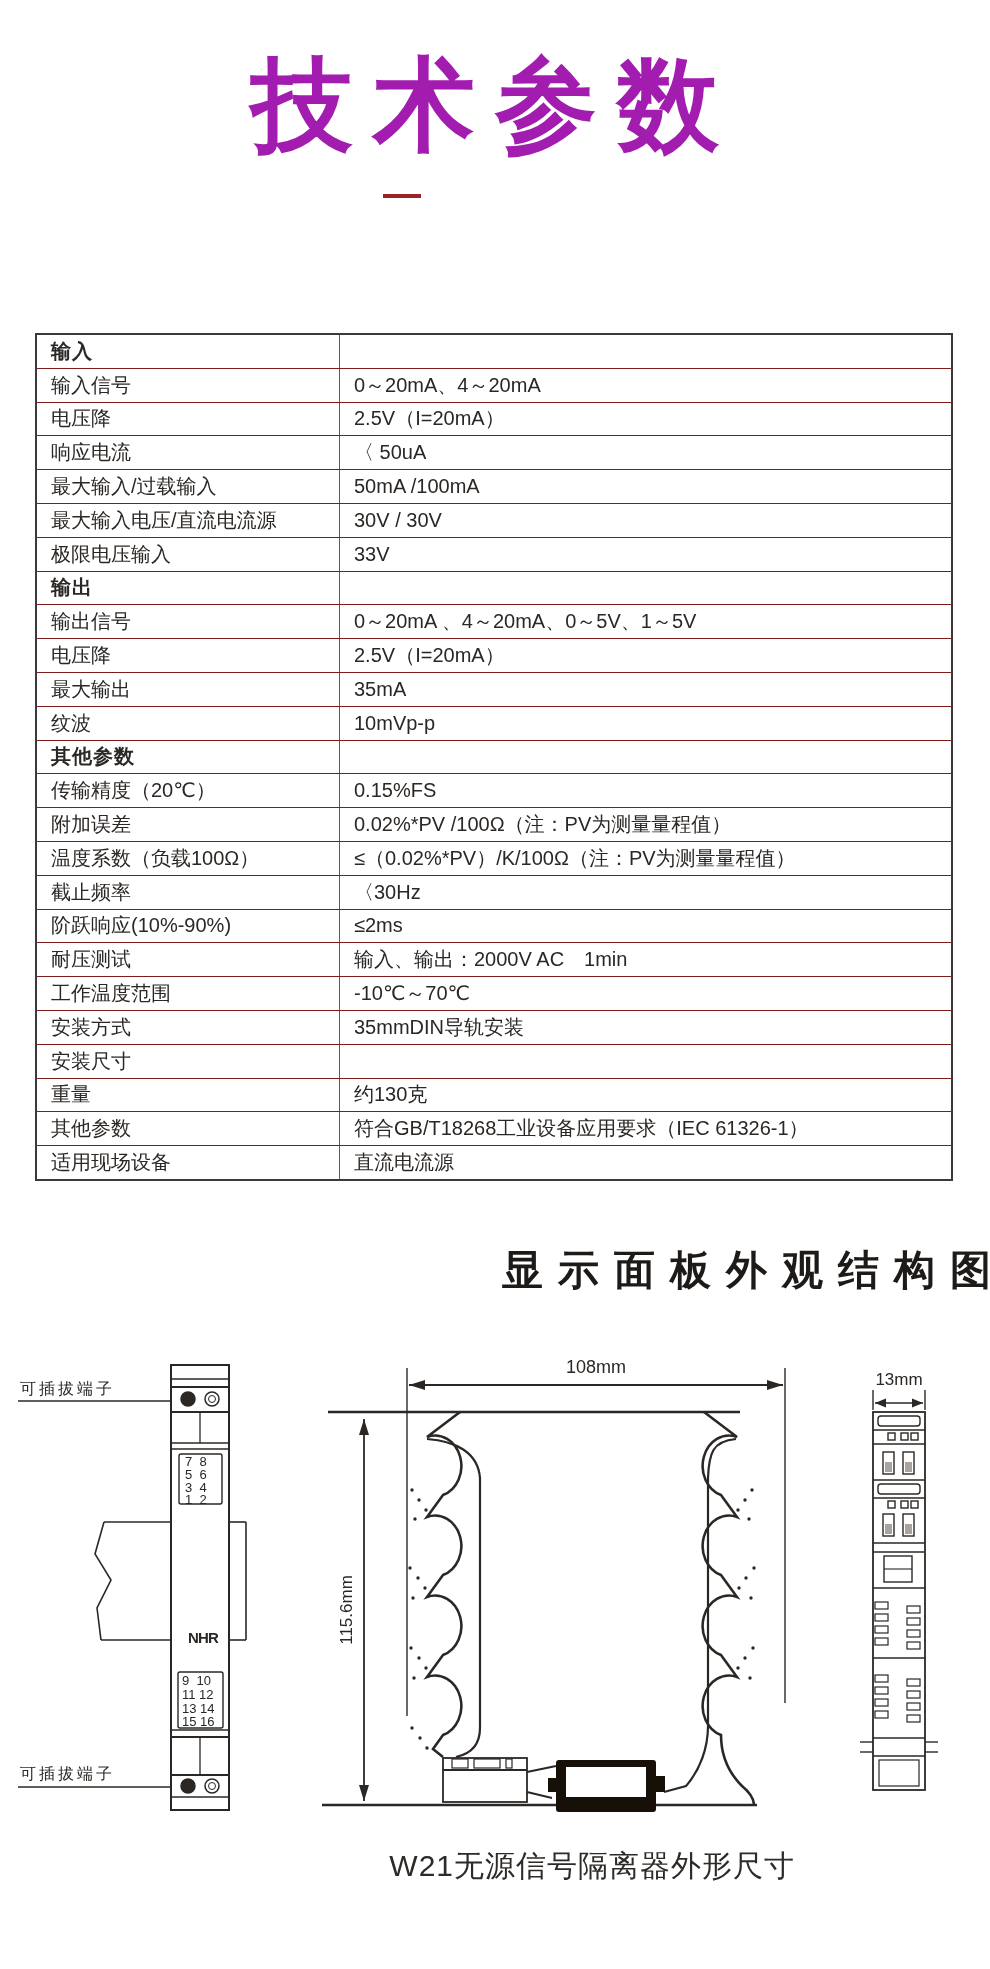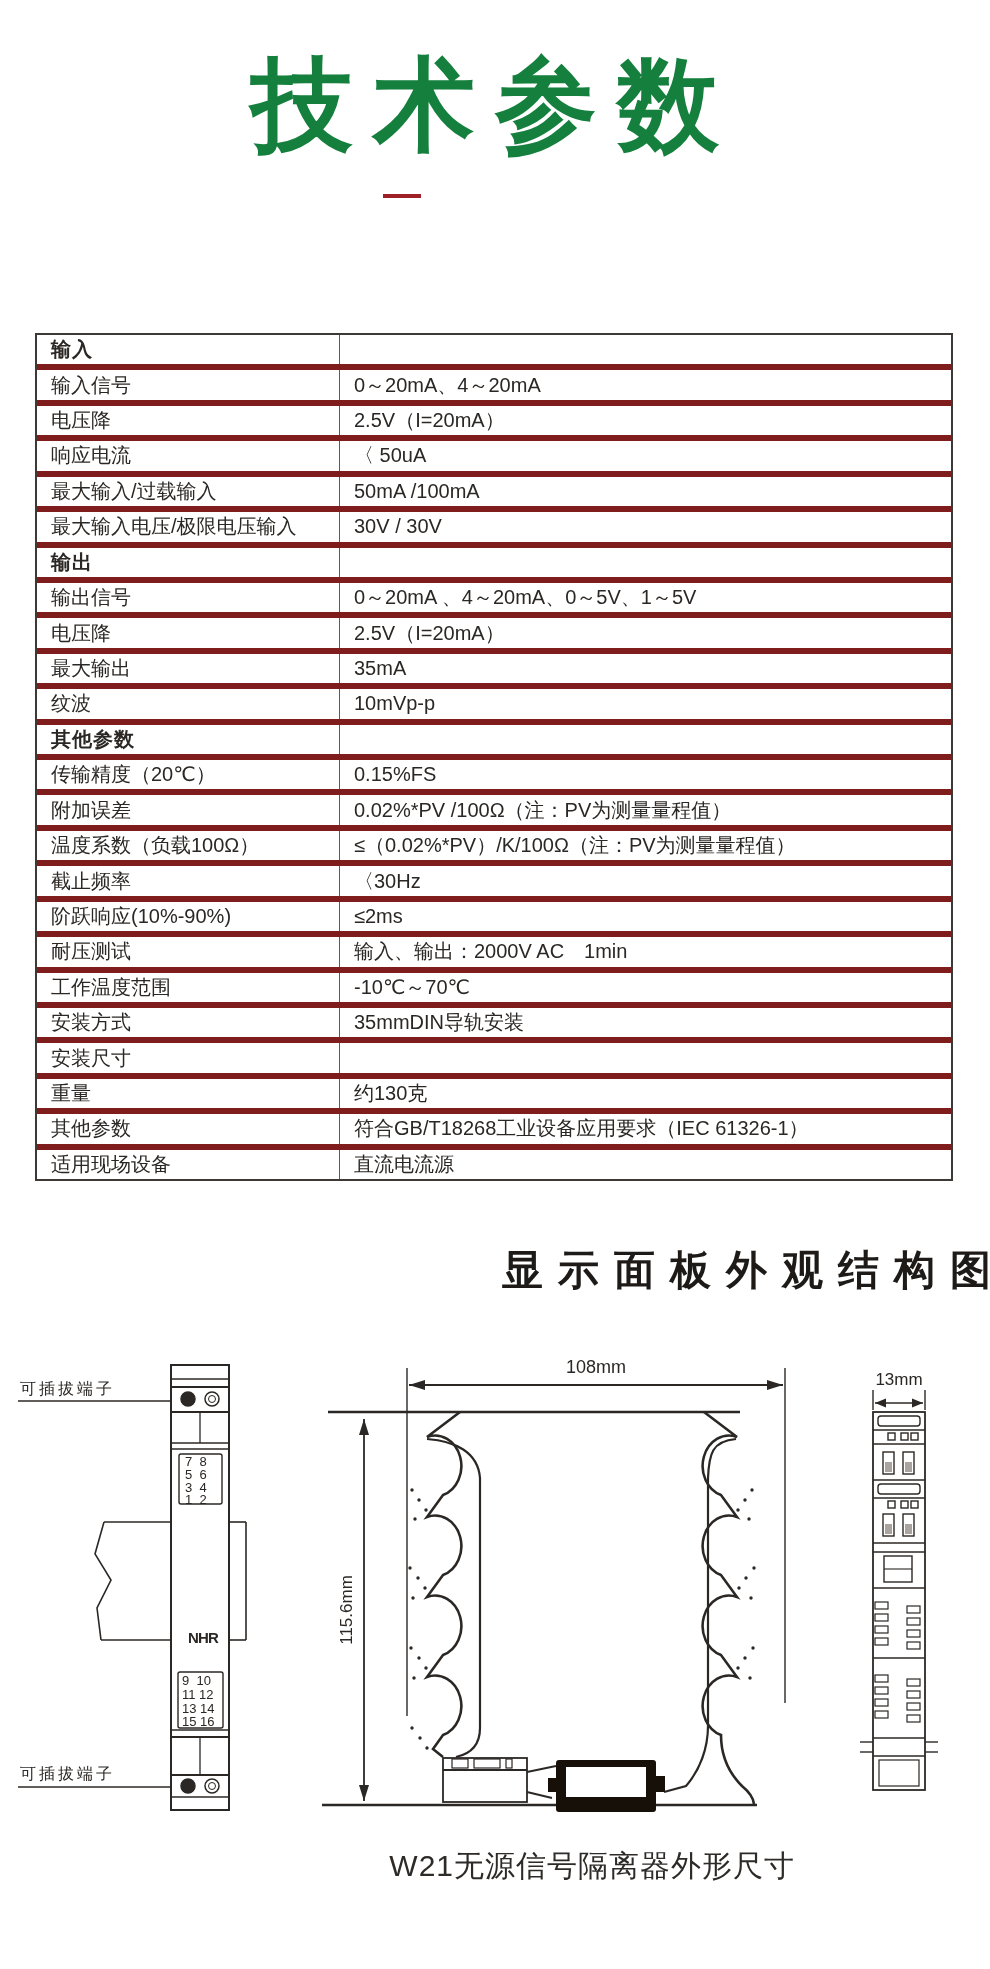--- a/index.html
+++ b/index.html
@@ -10,7 +10,7 @@
   }
   .page-title{
     position:absolute;top:38px;left:0;width:990px;text-align:center;
-    font-size:102px;font-weight:bold;letter-spacing:20px;color:#15803d;
+    font-size:102px;font-weight:bold;letter-spacing:20px;color:#a21caf;
     white-space:nowrap;
   }
   .accent-dash{

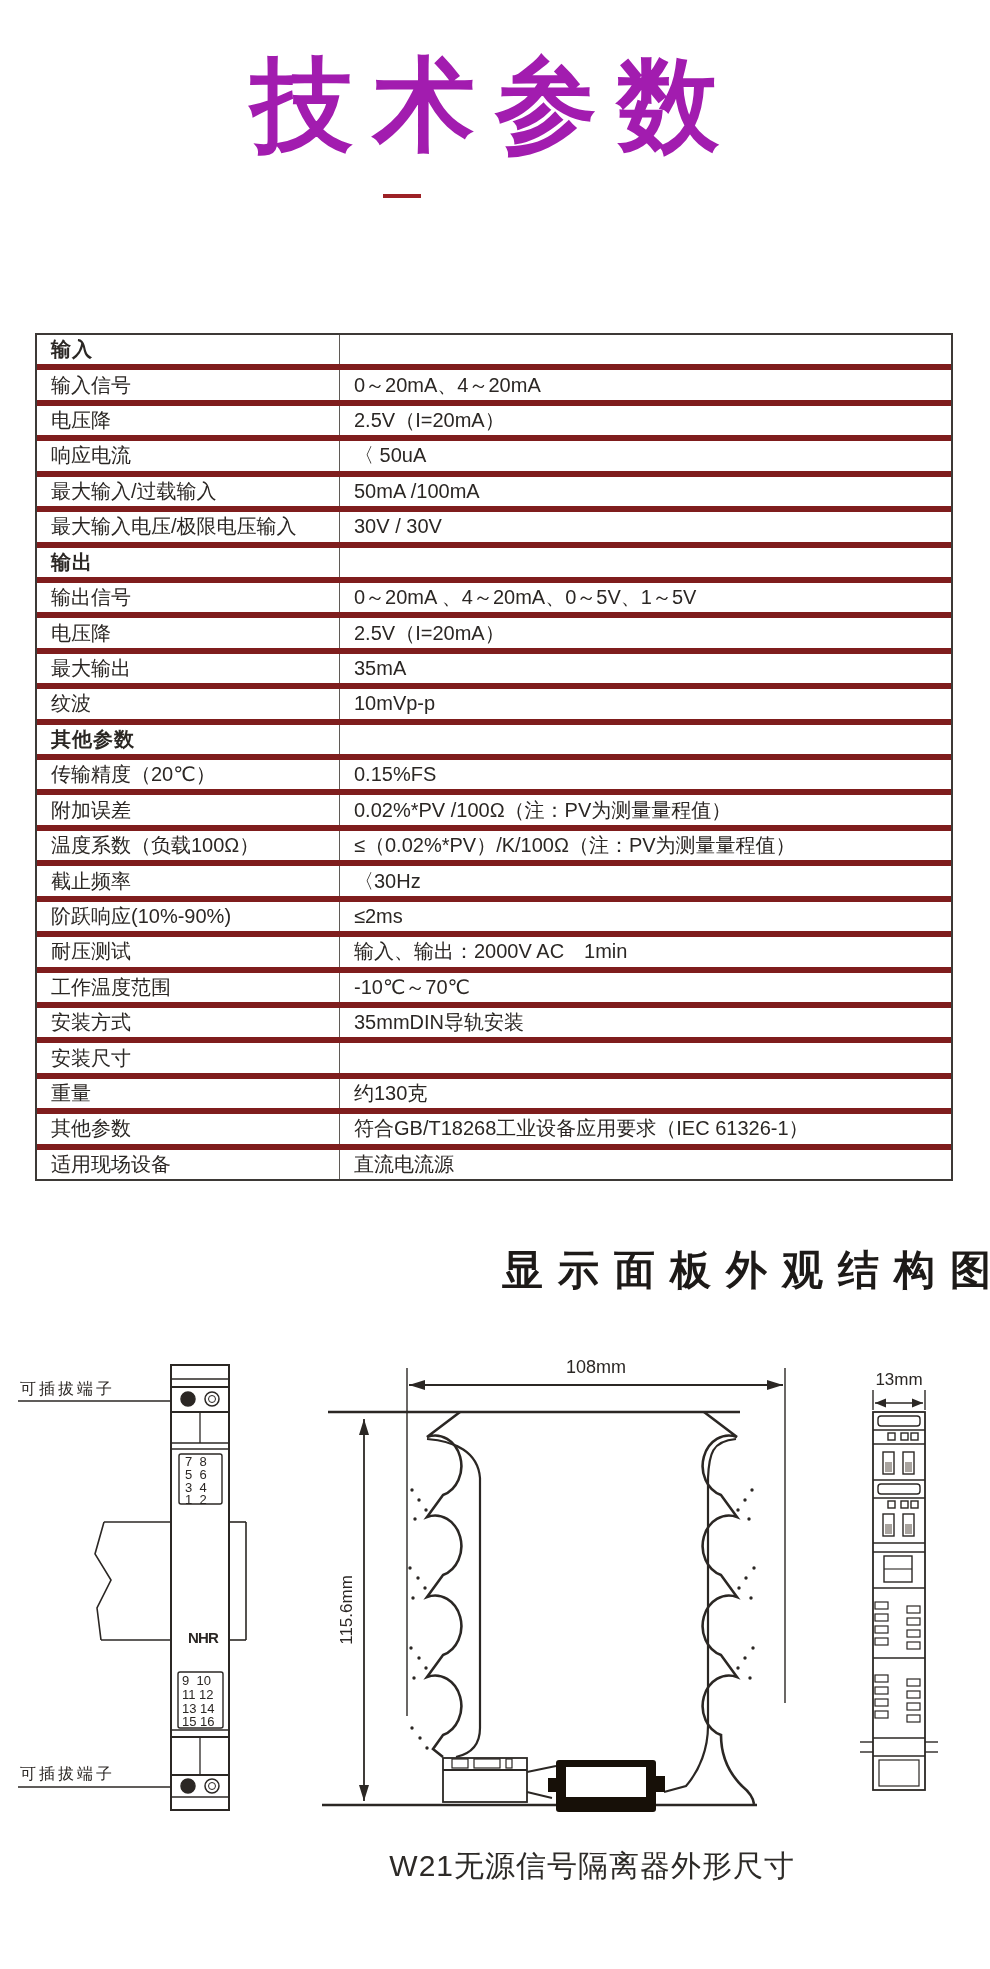--- a/index.html
+++ b/index.html
@@ -21,7 +21,7 @@
     border:2px solid #3d3936;display:flex;flex-direction:column;box-sizing:border-box;
     background:#fff;
   }
-  .row{flex:1;display:flex;border-top:6px solid #7f1d1d;font-size:20px;min-height:0;}
+  .row{flex:1;display:flex;border-top:1px solid #7f1d1d;font-size:20px;min-height:0;}
   .row:first-child{border-top:none;}
   .cl{
     width:303px;box-sizing:border-box;border-right:1px solid #5f5a56;

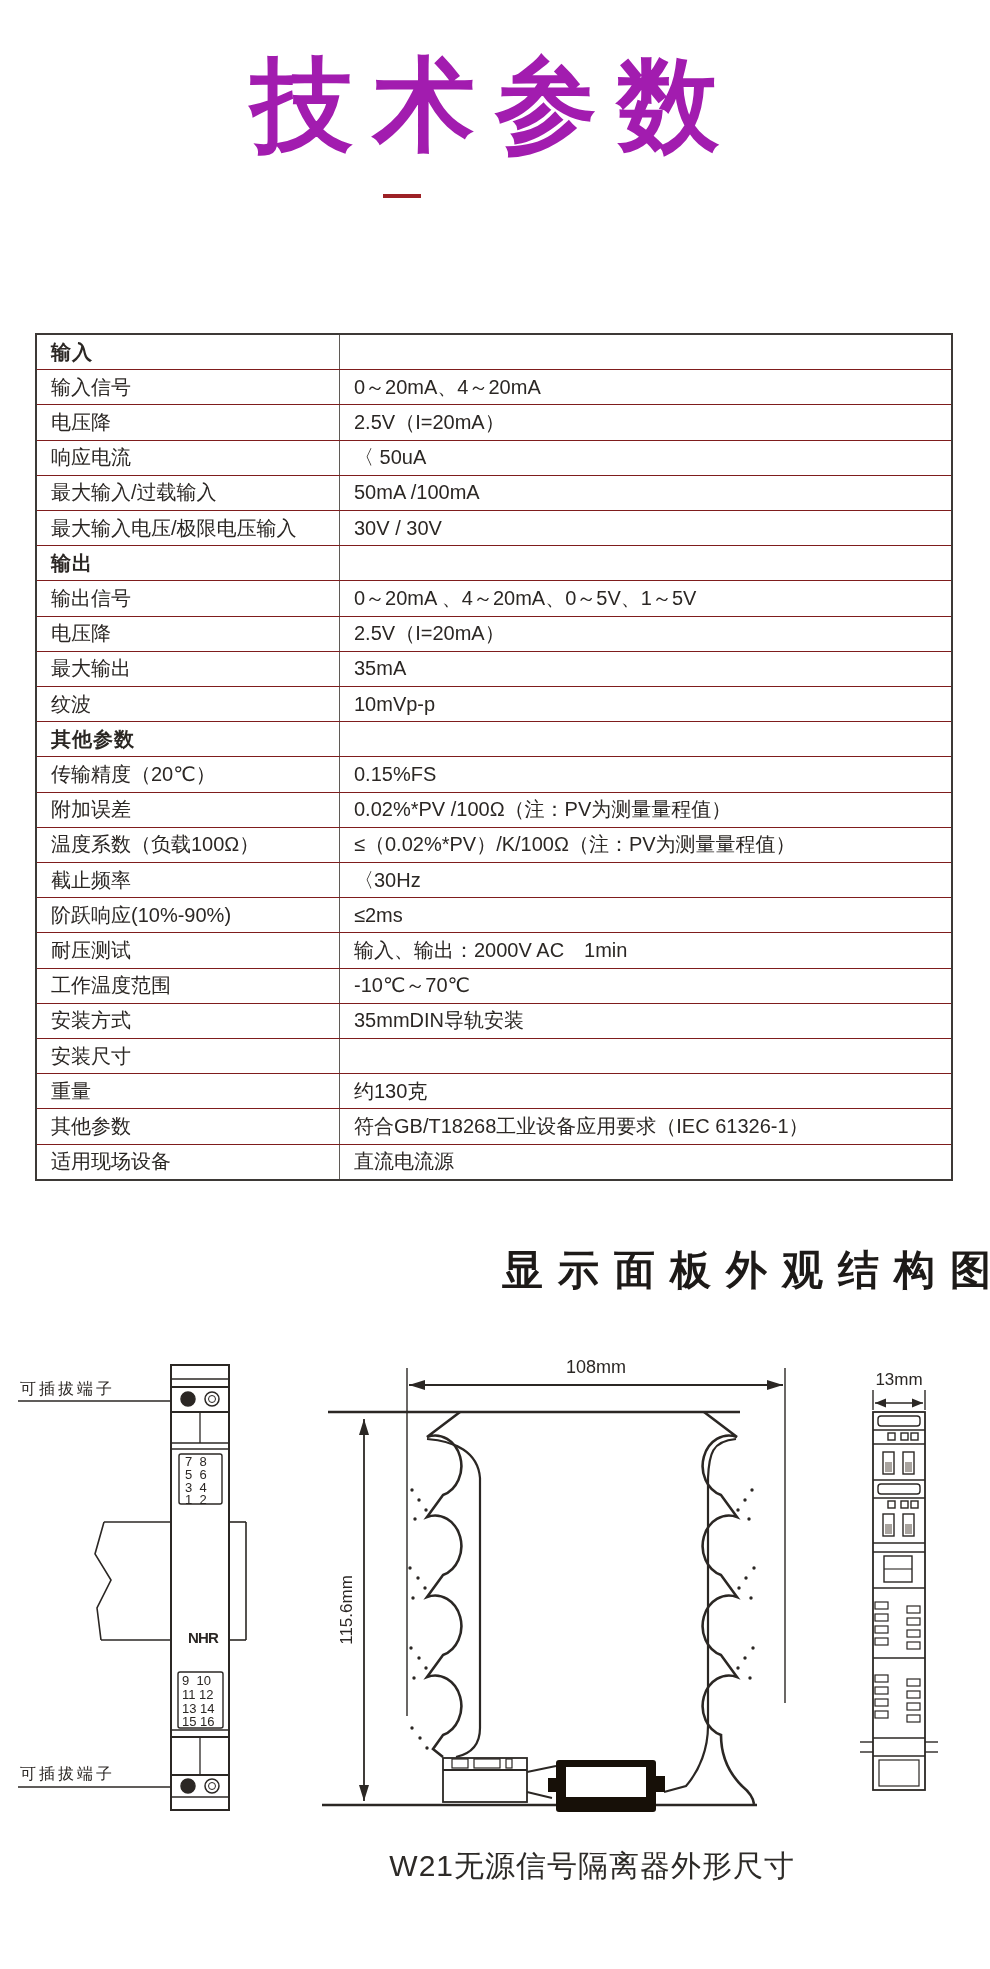--- a/index.html
+++ b/index.html
@@ -68,7 +68,7 @@
       <div class="cv">50mA /100mA</div>
     </div>
   <div class="row">
-      <div class="cl">最大输入电压/极限电压输入</div>
+      <div class="cl">最大输入电压/直流电流源</div>
       <div class="cv">30V / 30V</div>
     </div>
   <div class="row sect">

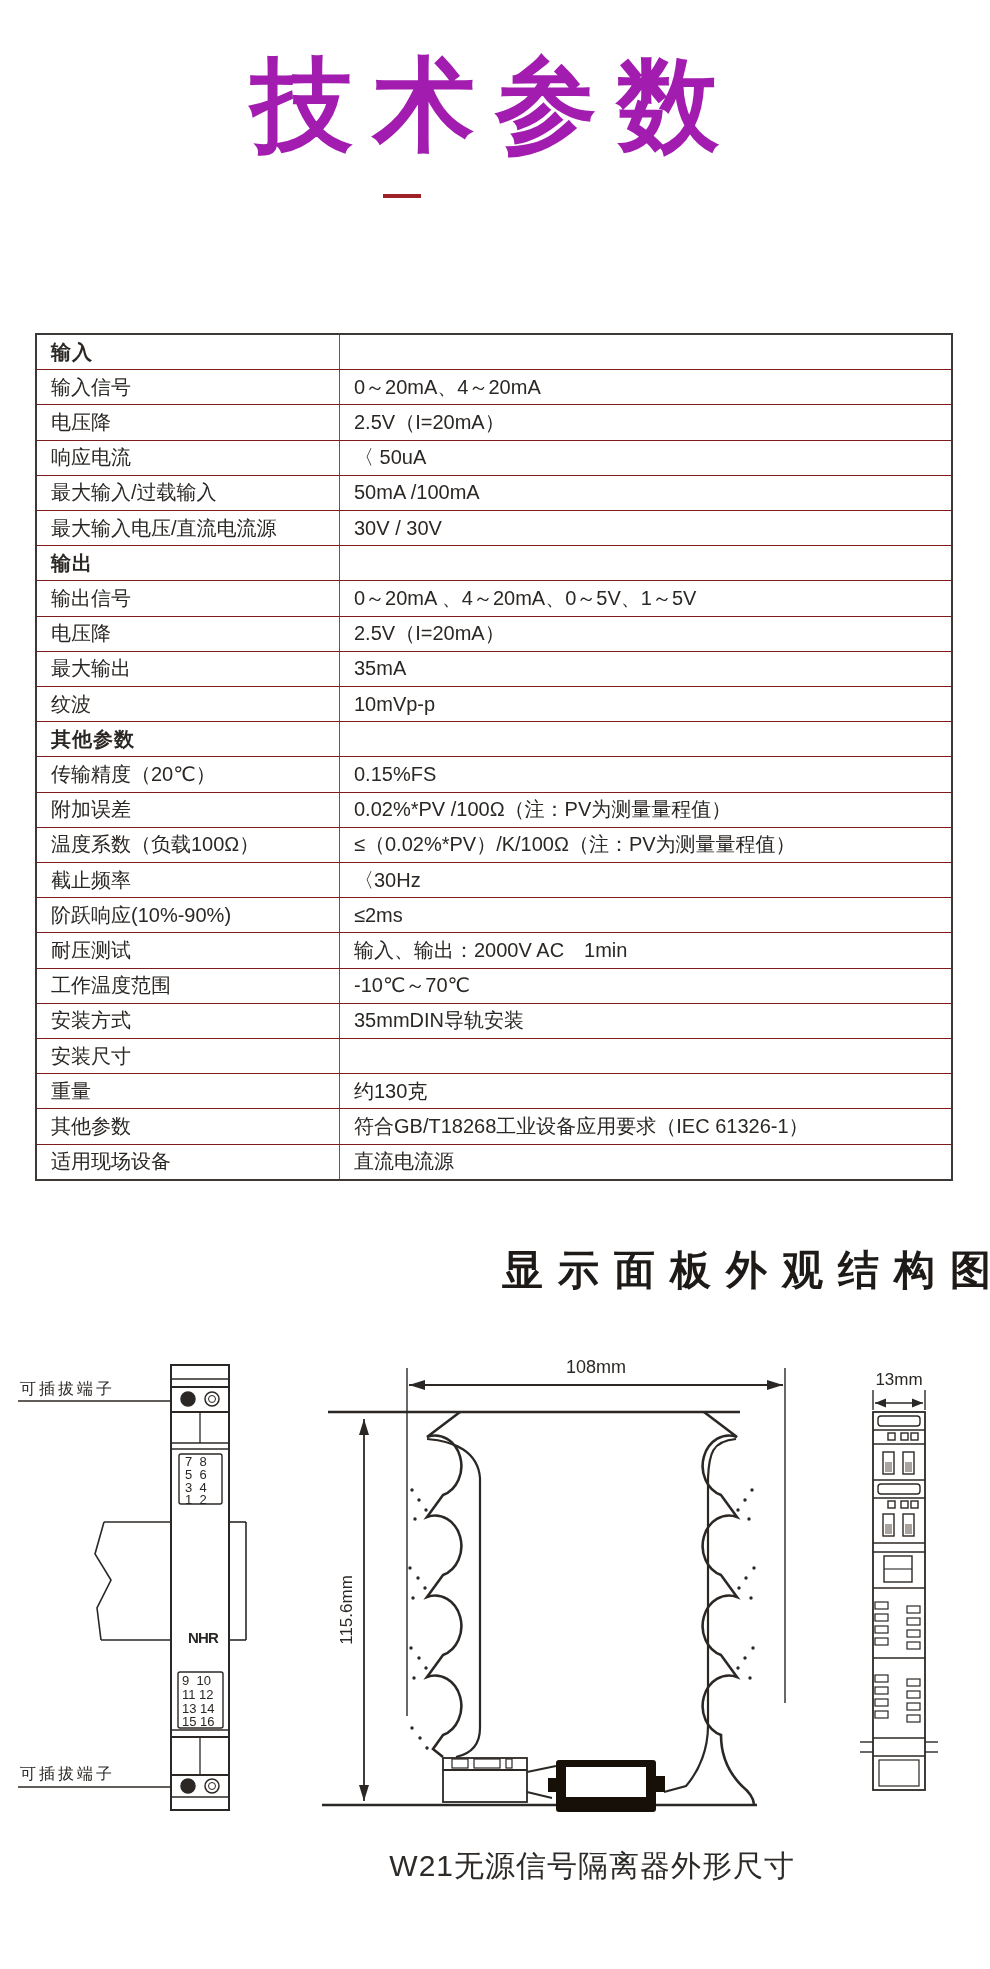--- a/index.html
+++ b/index.html
@@ -70,6 +70,10 @@
   <div class="row">
       <div class="cl">最大输入电压/直流电流源</div>
       <div class="cv">30V / 30V</div>
+    </div>
+  <div class="row">
+      <div class="cl">极限电压输入</div>
+      <div class="cv">33V</div>
     </div>
   <div class="row sect">
       <div class="cl">输出</div>

